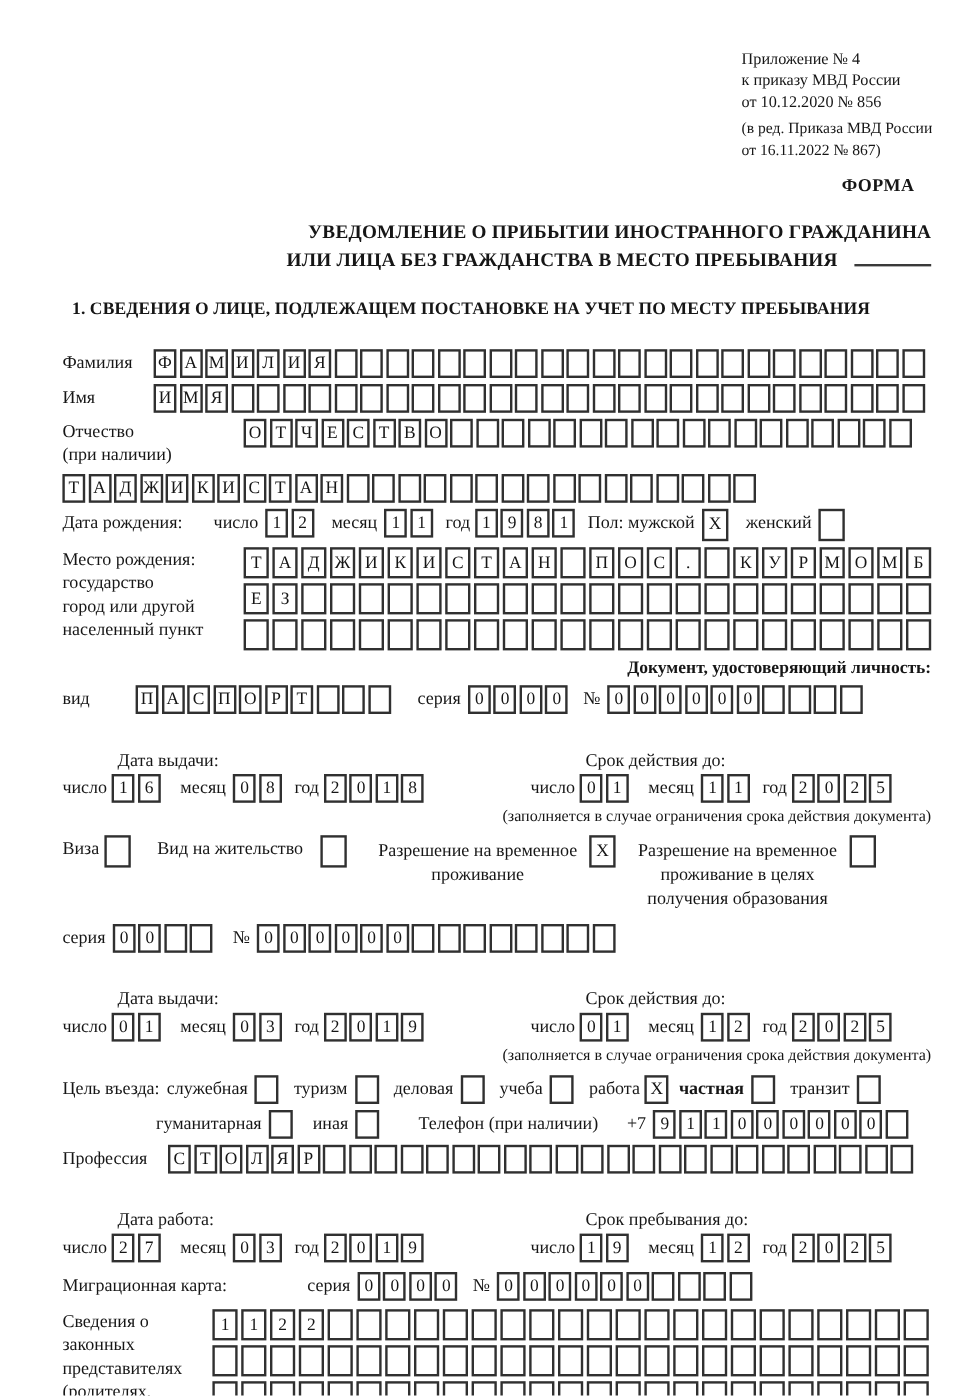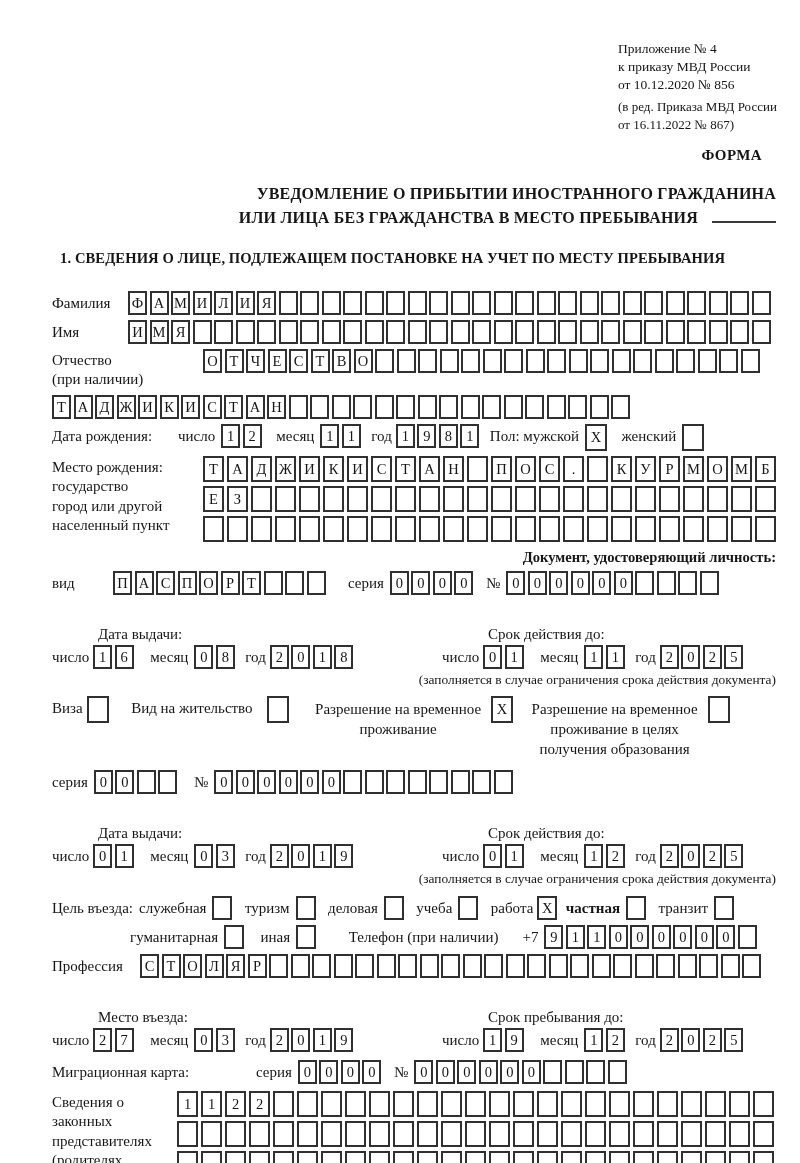--- a/index.html
+++ b/index.html
@@ -625,7 +625,7 @@
 
   <div class="dates">
     <div class="dgroup g1">
-      <div class="dhead">Место въезда:</div>
+      <div class="dhead">Дата работа:</div>
       <div class="dline">
         <span class="lbl mr4">число</span>
         <span class="boxes">

